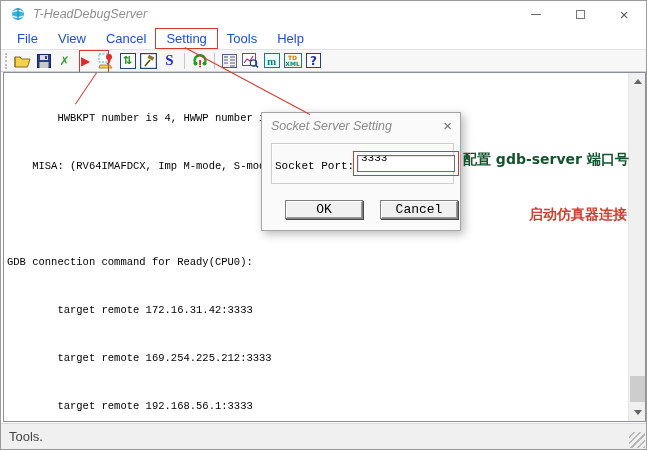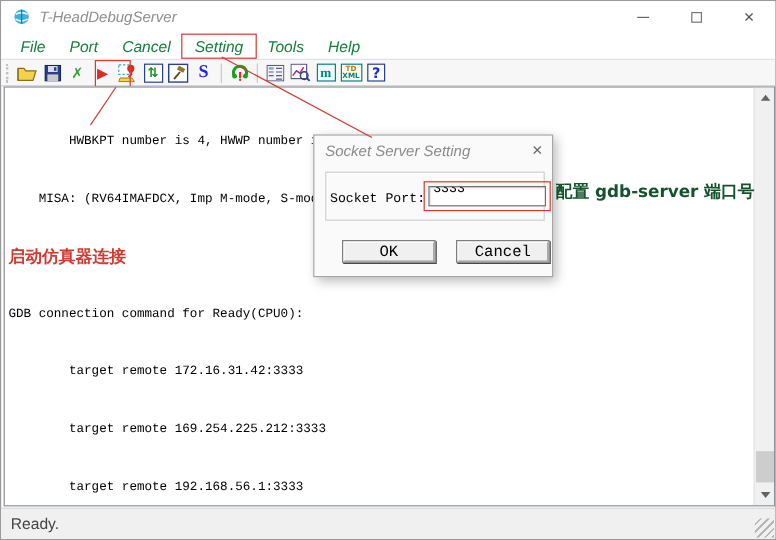--- a/index.html
+++ b/index.html
@@ -18,7 +18,7 @@
   .close-glyph { font-size:15px; line-height:1; color:#555; }
 
   
-  .menubar { height:22px; display:flex; align-items:center; padding-left:6px; background:#fff; font-size:13px; color:#15803d;font-style:italic; }
+  .menubar { height:22px; display:flex; align-items:center; padding-left:6px; background:#fff; font-size:13px; color:#1d4ed8; }
   .menu-item { padding:2px 10px; position:relative; }
   .menu-item.boxed { outline:1px solid #d23b2f; outline-offset:0px; }
 

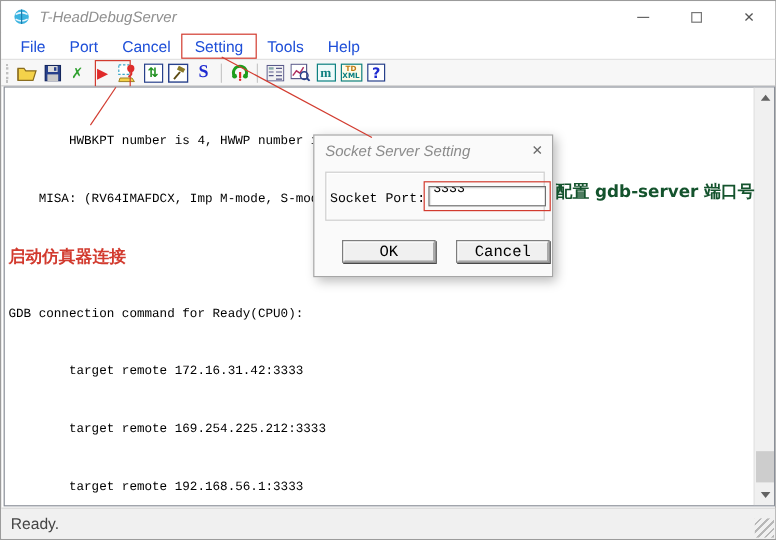--- a/index.html
+++ b/index.html
@@ -104,7 +104,7 @@
 
   <div class="menubar">
     <span class="menu-item">File</span>
-    <span class="menu-item">Port</span>
+    <span class="menu-item">View</span>
     <span class="menu-item">Cancel</span>
     <span class="menu-item boxed">Setting</span>
     <span class="menu-item">Tools</span>

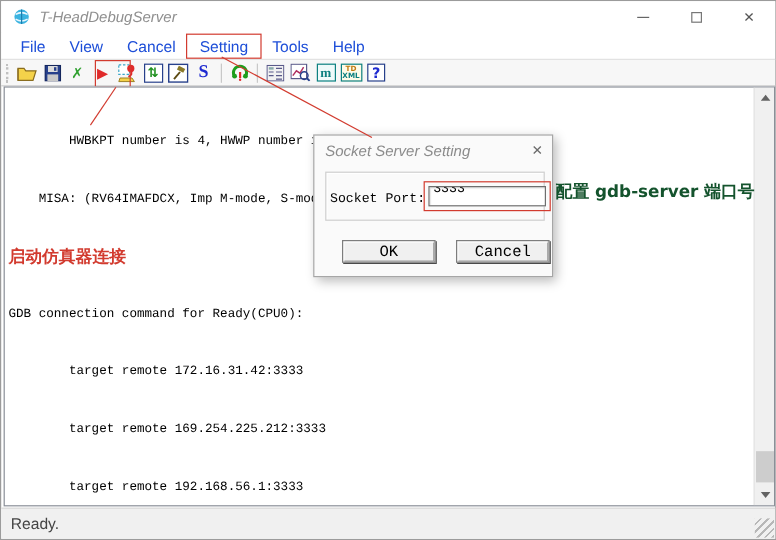--- a/index.html
+++ b/index.html
@@ -41,7 +41,7 @@
   .logarea { position:absolute; left:2px; top:71px; width:643px; height:350px; border:1px solid #8a8f98; background:#fff; overflow:hidden; }
   .logtext { position:absolute; left:3px; top:5px; right:18px; font-family:"Liberation Mono", monospace; font-size:10.5px; line-height:16px; color:#000; white-space:pre; }
   .logline { height:16px; }
-  .cn-red { color:#d23b2f; font-size:14px; font-family:"DejaVu Sans", sans-serif; font-weight:bold; }
+  .cn-red { color:#d23b2f; font-size:14px; font-family:"DejaVu Sans", sans-serif; font-weight:bold;text-align:right; }
 
   
   .vscroll { position:absolute; right:0; top:0; width:17px; height:348px; background:#f0f0f0; border-left:1px solid #e4e4e4; }

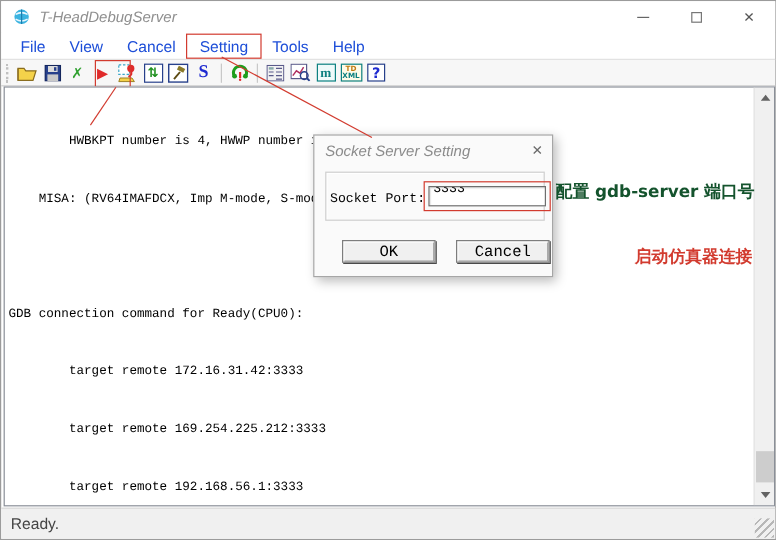--- a/index.html
+++ b/index.html
@@ -250,7 +250,7 @@
   <div class="port-note">配置 gdb-server 端口号</div>
 
   <div class="statusbar">
-    <span>Ready.</span>
+    <span>Tools.</span>
     <div class="resize-grip"></div>
   </div>
 

